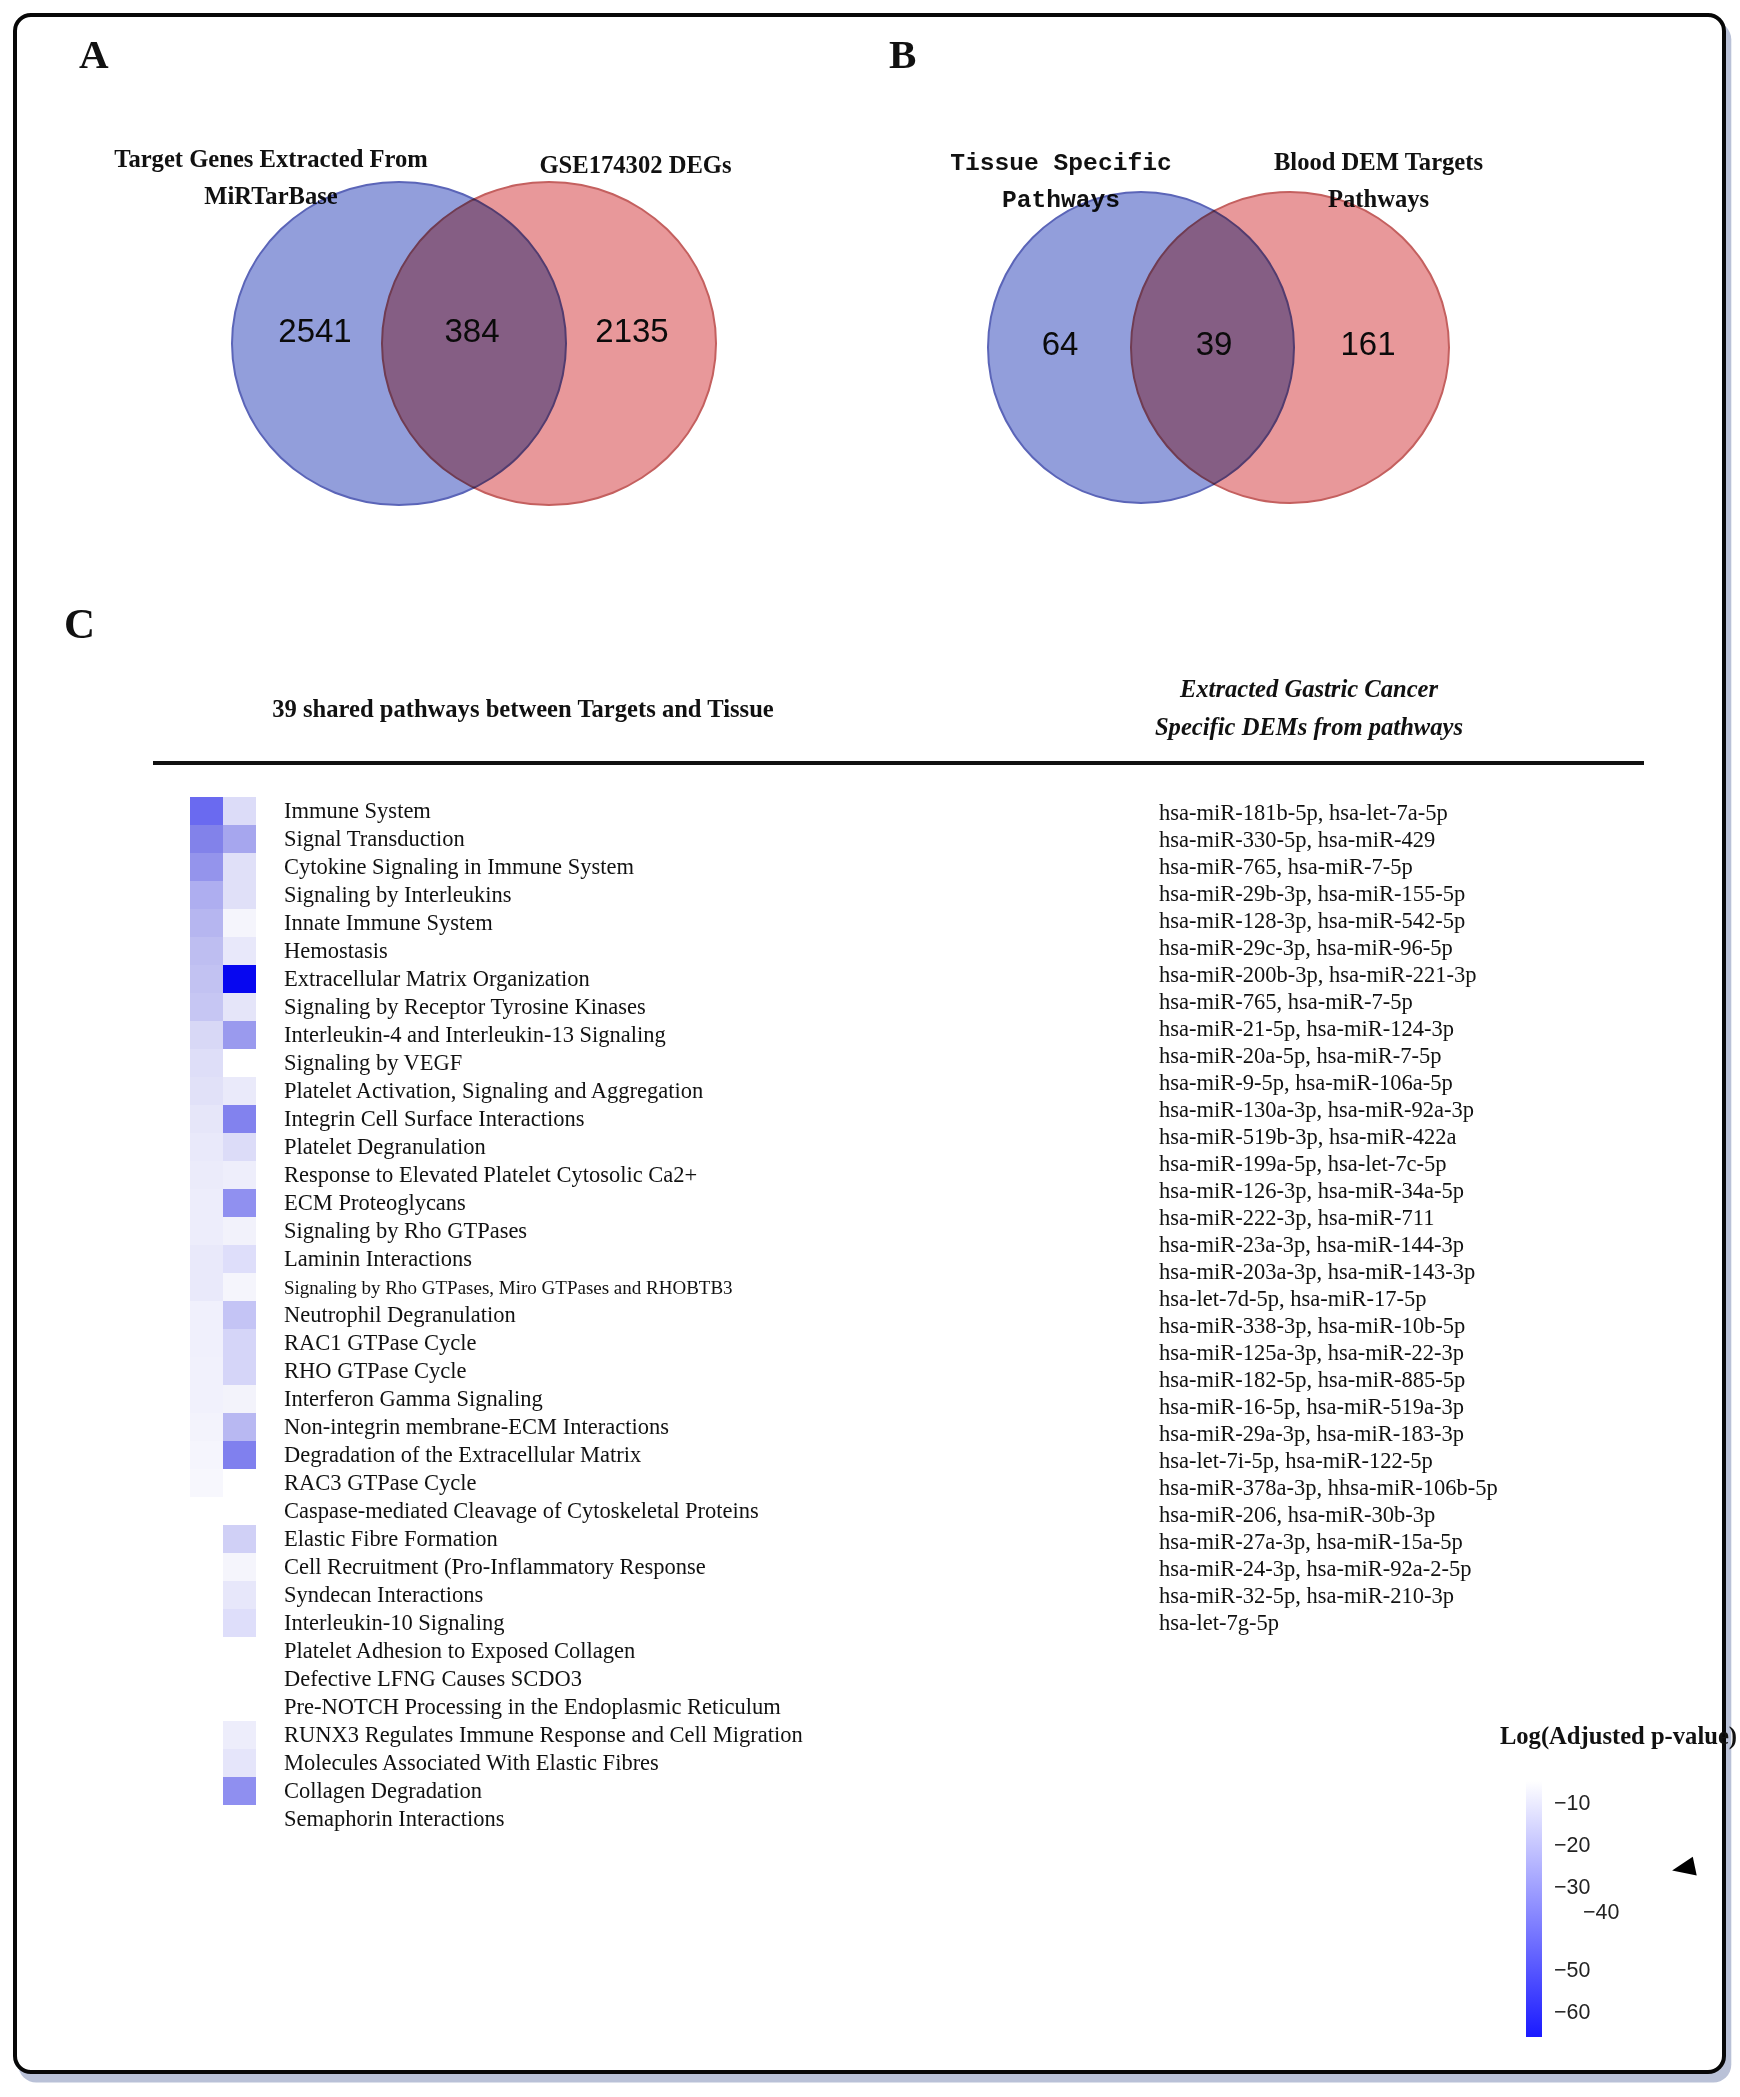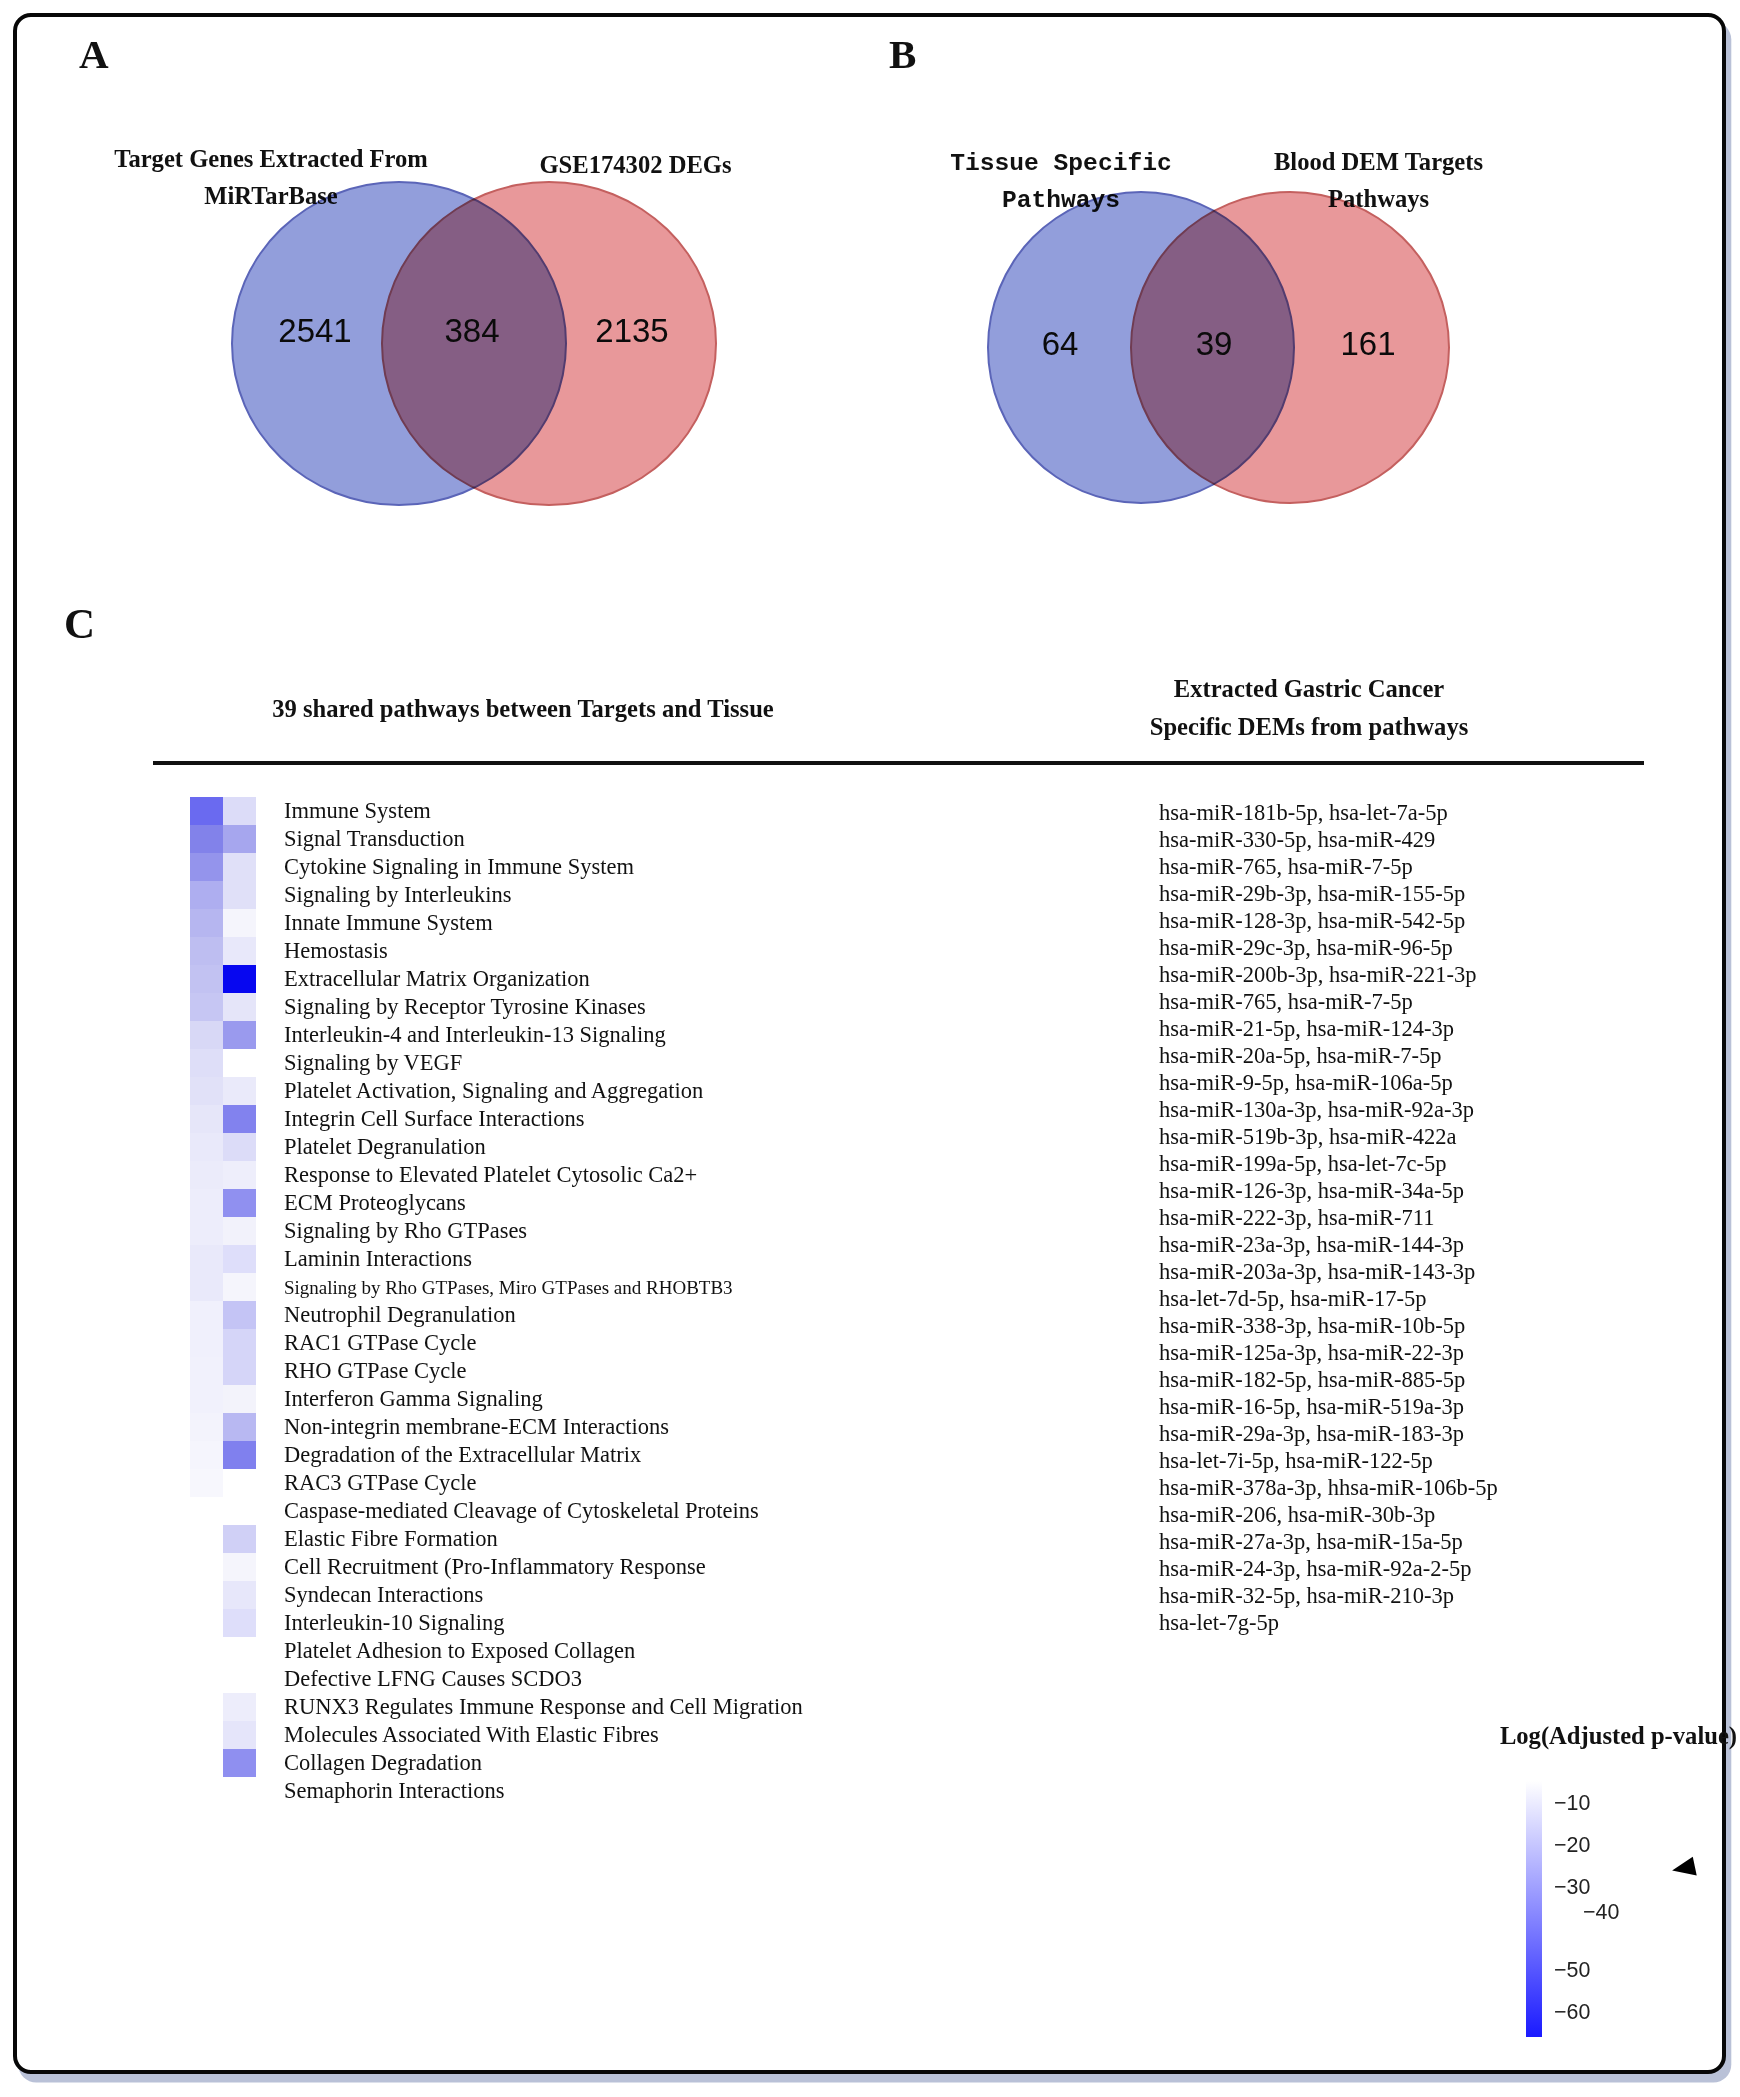--- a/index.html
+++ b/index.html
@@ -97,7 +97,7 @@
 
   <div class="panel-letter" style="left:47px;top:585px;font-size:43px;">C</div>
   <div class="c-header" style="left:169px;top:673px;width:674px;">39 shared pathways between Targets and Tissue</div>
-  <div class="c-header" style="left:1126px;top:653px;width:332px;">
+  <div class="c-header" style="left:1126px;top:653px;width:332px;font-style:italic;">
     <div>Extracted Gastric Cancer</div>
     <div>Specific DEMs from pathways</div>
   </div>

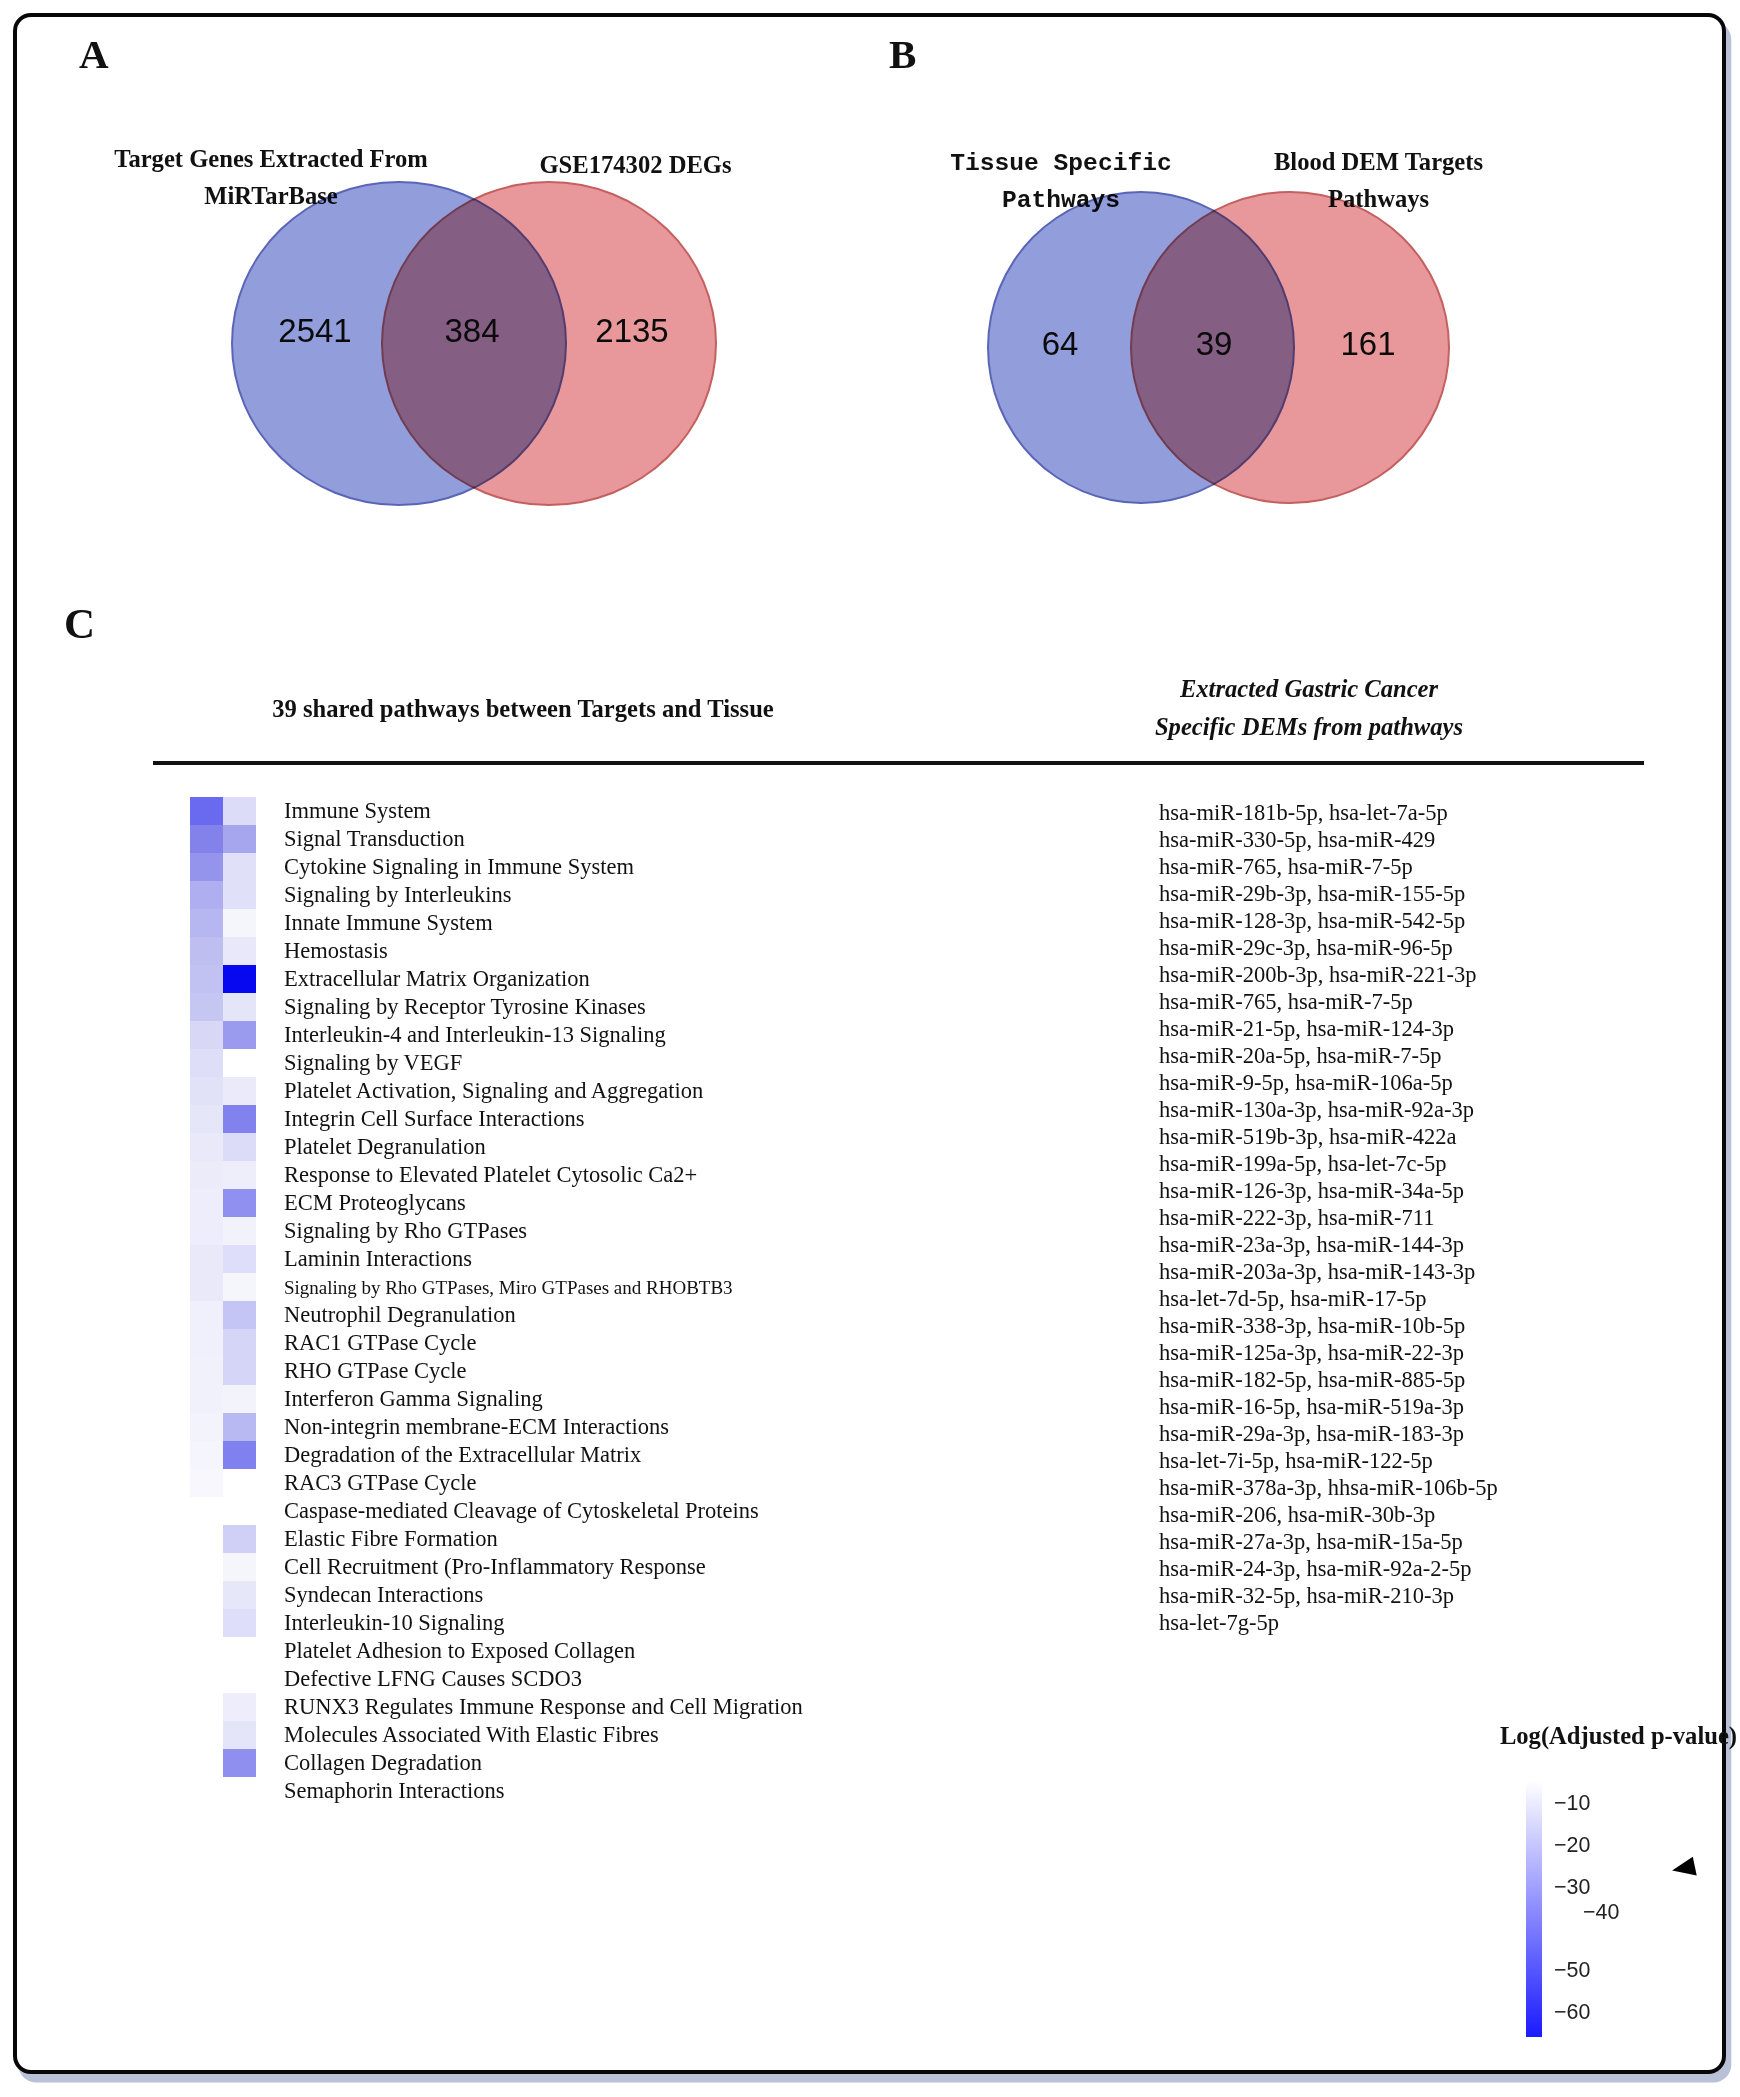--- a/index.html
+++ b/index.html
@@ -266,6 +266,11 @@
       </div>
       <div class="prow">
         <span class="cell" style="background: rgb(255, 255, 255);"></span>
+        <span class="cell" style="background: rgb(255, 255, 255);"></span>
+        <span class="plabel">Pre-NOTCH Processing in the Endoplasmic Reticulum</span>
+      </div>
+      <div class="prow">
+        <span class="cell" style="background: rgb(255, 255, 255);"></span>
         <span class="cell" style="background: rgb(237, 237, 251);"></span>
         <span class="plabel">RUNX3 Regulates Immune Response and Cell Migration</span>
       </div>

